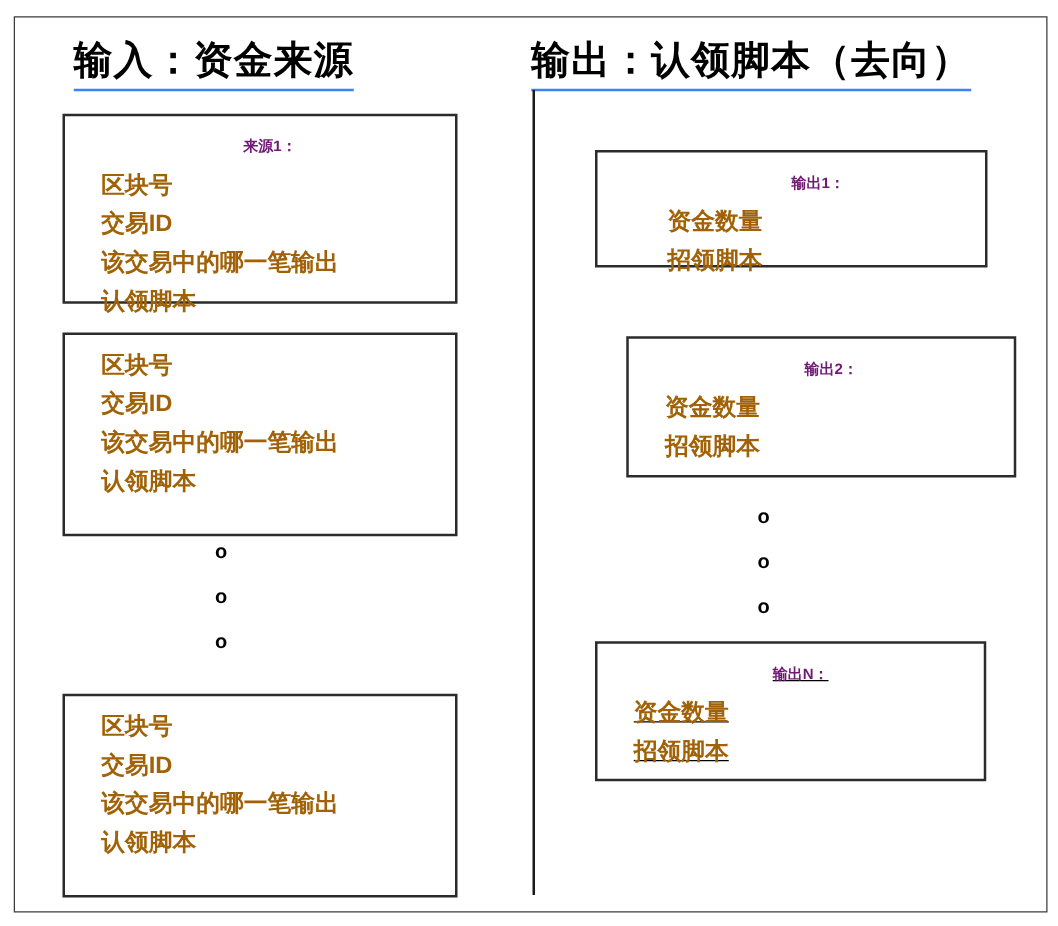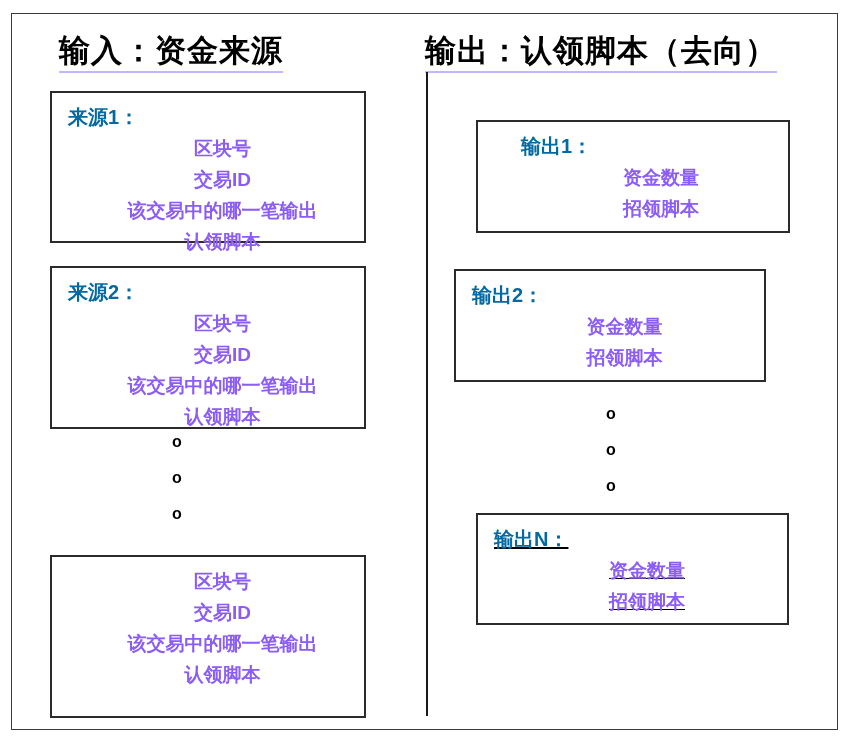--- a/index.html
+++ b/index.html
@@ -44,14 +44,14 @@
   
   .col-title {
     position: absolute;
-    font-family: Liberation Sans, sans-serif;
+    font-family: Liberation Mono, monospace;
     font-weight: 700;
     font-size: 31px;
     line-height: 36px;
     color: #000000;
     white-space: nowrap;
     letter-spacing: 1px;
-    border-bottom: 2px solid #c4b5fd;
+    border-bottom: 2px solid #3b82f6;
     padding-bottom: 2px;
   }
   #title-input {

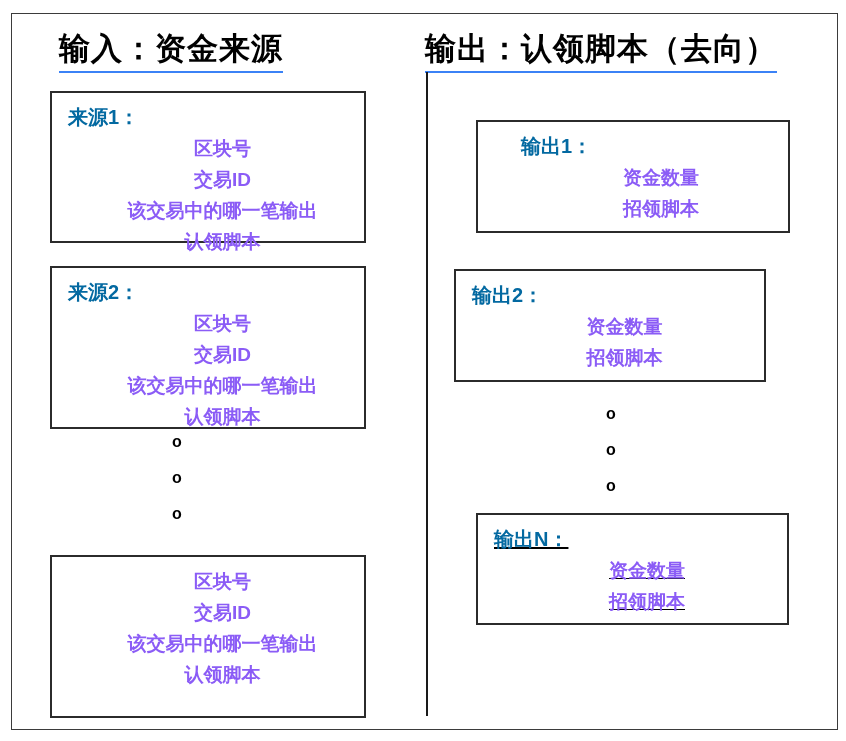--- a/index.html
+++ b/index.html
@@ -74,10 +74,11 @@
   .card-title {
     font-family: "Liberation Sans", "DejaVu Sans", sans-serif;
     font-weight: 700;
-    font-size: 20px;
+    font-size: 12px;
     line-height: 31px;
-    color: #0369a1;
+    color: #701a75;
     white-space: nowrap;
+    text-align: center;
   }
   .card-item {
     font-family: "Liberation Sans", "DejaVu Sans", sans-serif;

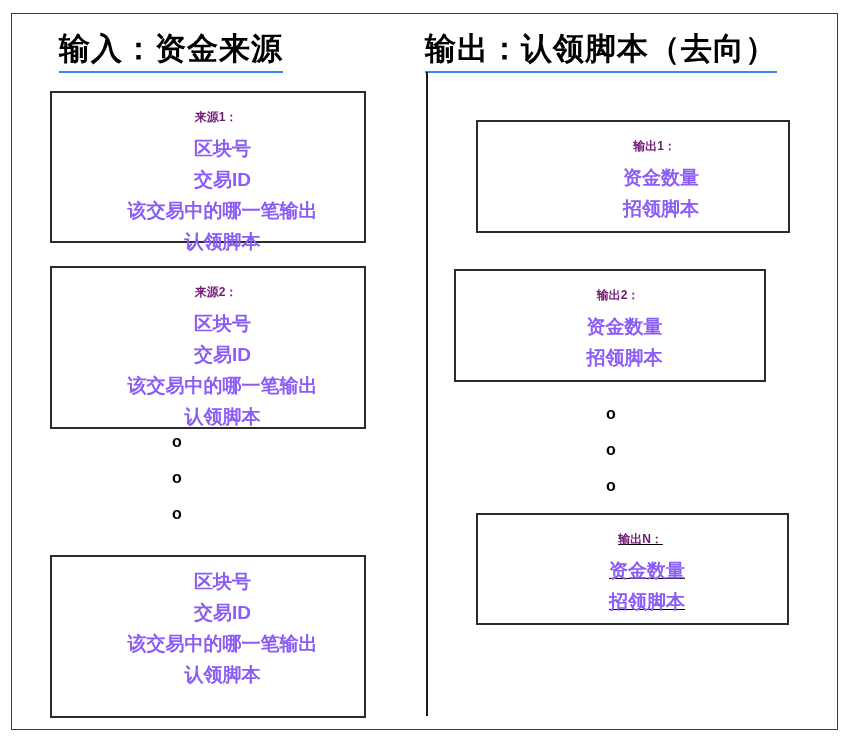--- a/index.html
+++ b/index.html
@@ -85,10 +85,9 @@
     font-weight: 700;
     font-size: 19px;
     line-height: 31px;
-    color: #8b5cf6;
+    color: #a16207;
     white-space: nowrap;
     padding-left: 13px;
-    text-align: center;
   }
 
   

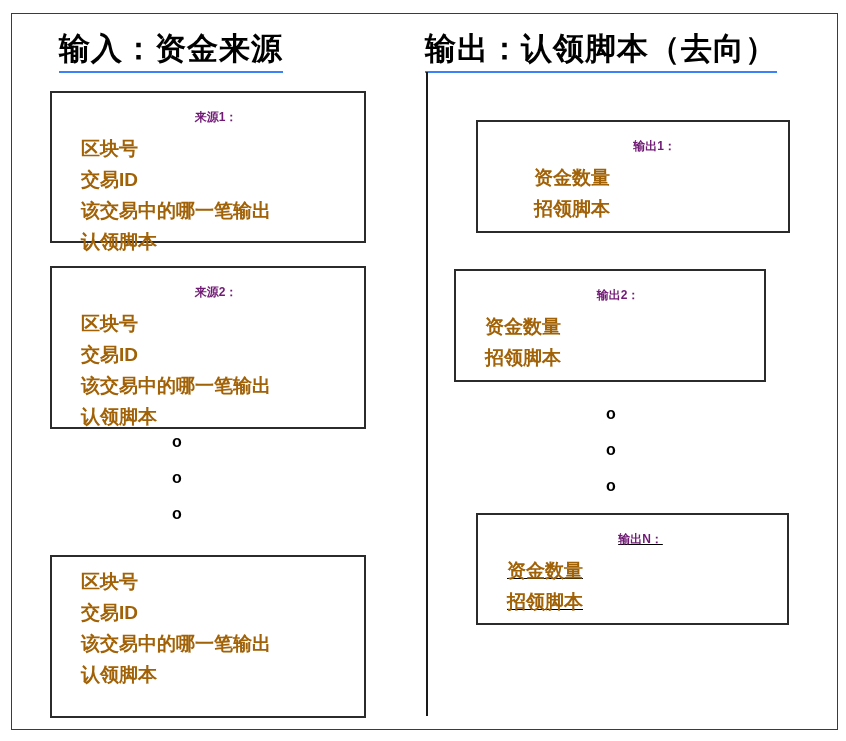--- a/index.html
+++ b/index.html
@@ -96,7 +96,7 @@
   #src-card-2 { left: 38px; top: 541px; width: 316px; height: 163px; }
 
   
-  #out-card-0 { left: 464px; top: 106px; width: 314px; height: 113px; padding-left: 43px; }
+  #out-card-0 { left: 464px; top: 106px; width: 314px; height: 94px; padding-left: 43px; }
   #out-card-1 { left: 442px; top: 255px; width: 312px; height: 113px; }
   #out-card-2 { left: 464px; top: 499px; width: 313px; height: 112px; text-decoration: underline; }
 

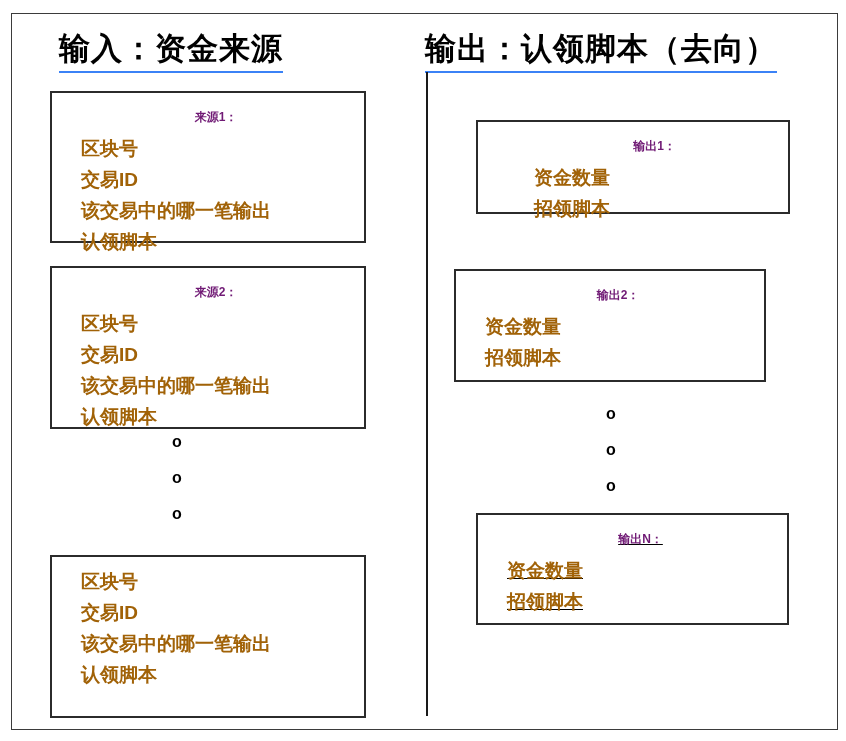--- a/index.html
+++ b/index.html
@@ -139,7 +139,6 @@
     </div>
 
     <div class="card" id="src-card-1">
-      <div class="card-title">来源2：</div>
       <div class="card-item">区块号</div>
       <div class="card-item">交易ID</div>
       <div class="card-item">该交易中的哪一笔输出</div>

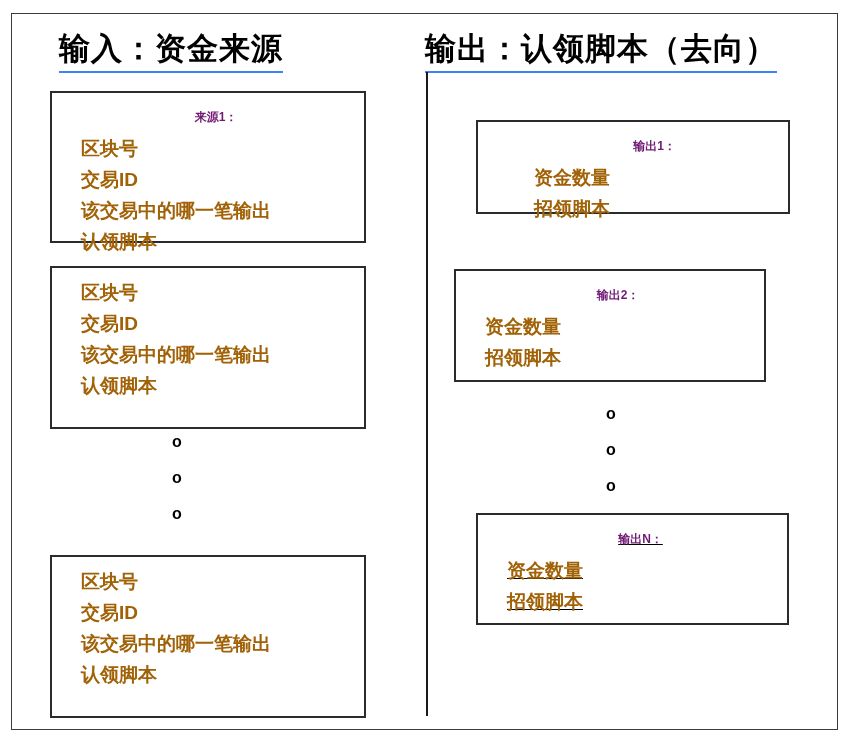--- a/index.html
+++ b/index.html
@@ -97,7 +97,7 @@
 
   
   #out-card-0 { left: 464px; top: 106px; width: 314px; height: 94px; padding-left: 43px; }
-  #out-card-1 { left: 442px; top: 255px; width: 312px; height: 113px; }
+  #out-card-1 { left: 489px; top: 255px; width: 312px; height: 113px; }
   #out-card-2 { left: 464px; top: 499px; width: 313px; height: 112px; text-decoration: underline; }
 
   

